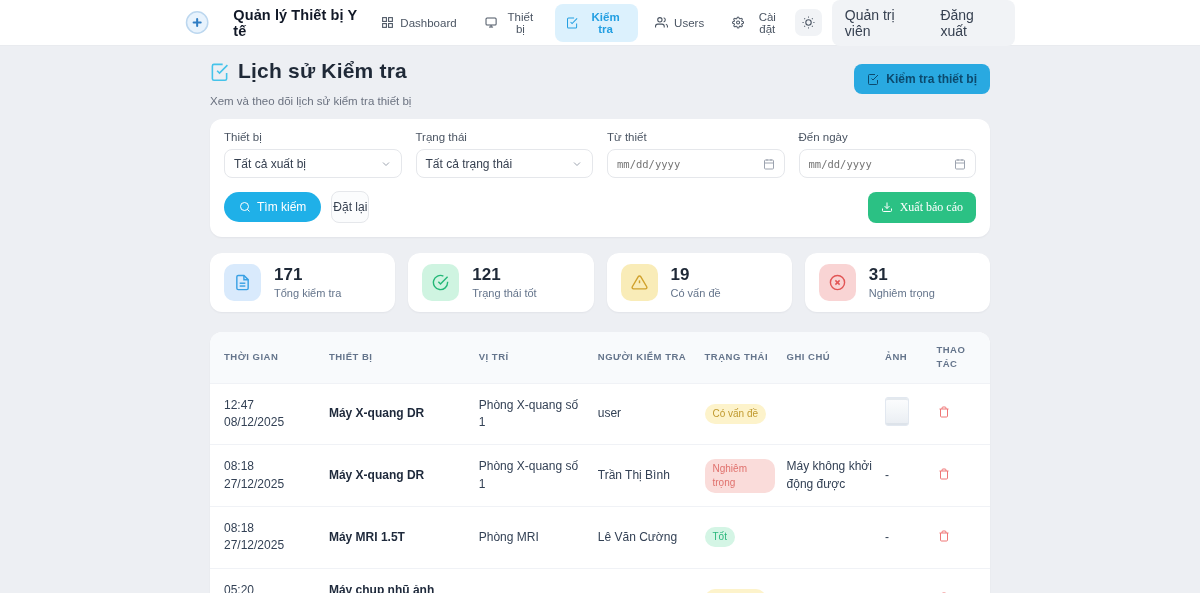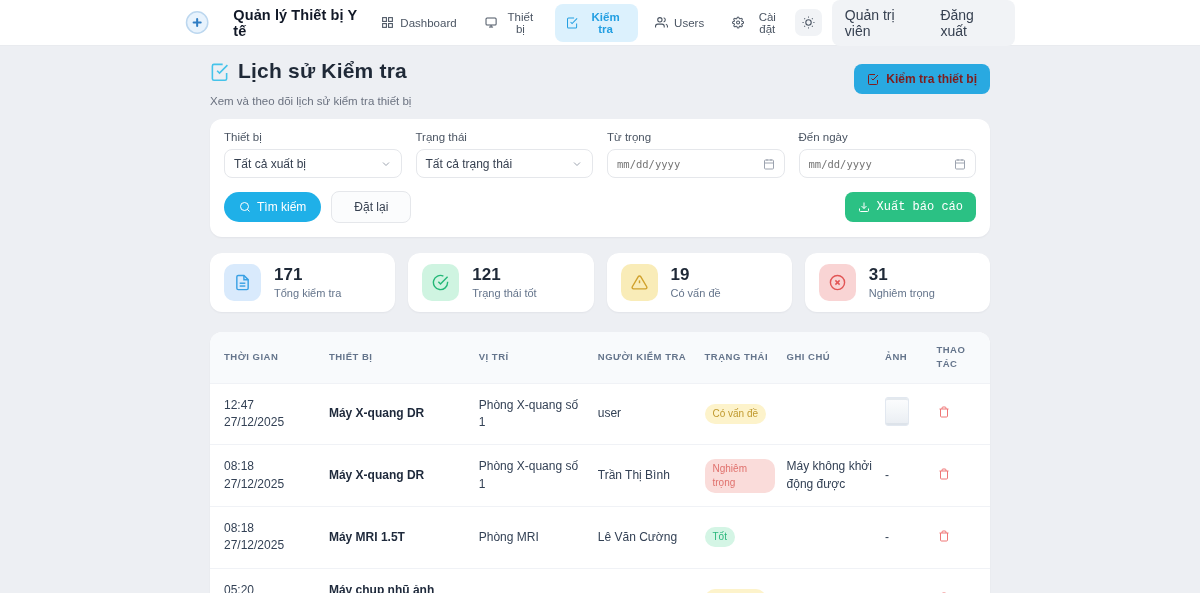--- a/index.html
+++ b/index.html
@@ -38,7 +38,7 @@
   .page-title-row svg { width:19px; height:19px; color:#45c3ea; }
   h1 { margin:0; font-size:21px; font-weight:700; color:#1f2937; letter-spacing:.2px; }
   .subtitle { font-size:11.5px; color:#6b7280; margin-top:12px; }
-  .btn-primary { background:#29a9e1; color:#7f1d1d; border:none; border-radius:8px; padding:8px 13px;
+  .btn-primary { background:#29a9e1; color:#0c4a6e; border:none; border-radius:8px; padding:8px 13px;
                  font-size:12px; font-weight:600; display:flex; align-items:center; gap:7px; cursor:pointer; margin-top:5px;
                  font-family:inherit; }
   .btn-primary svg { width:12px; height:12px; }

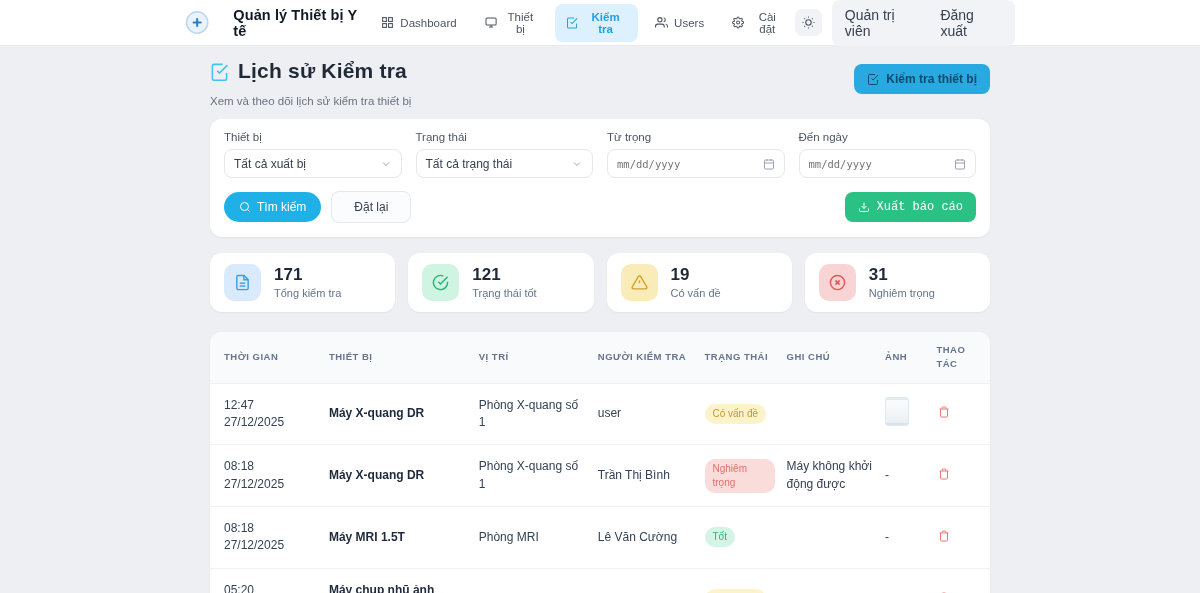--- a/index.html
+++ b/index.html
@@ -218,7 +218,7 @@
         </div>
       </div>
       <div>
-        <div class="field-label">Từ trọng</div>
+        <div class="field-label">Từ thiết</div>
         <div class="control">
           <input class="date-input" placeholder="mm/dd/yyyy" style="">
           <svg viewBox="0 0 24 24" fill="none" stroke="currentColor" stroke-width="2">

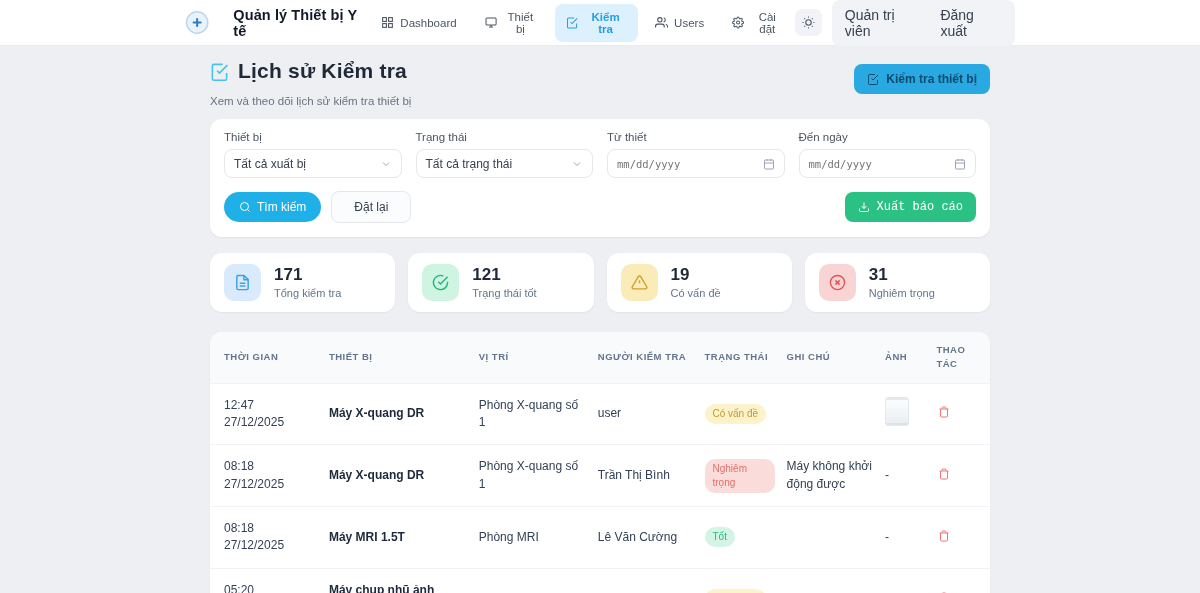--- a/index.html
+++ b/index.html
@@ -58,7 +58,7 @@
   .btn-search { background:#1fb0e8; color:#fff; border:none; border-radius:16px; padding:8px 15px;
                 font-size:12px; display:flex; align-items:center; gap:6px; cursor:pointer; font-family:inherit; }
   .btn-search svg { width:12px; height:12px; }
-  .btn-reset { background:#fbfcfd; border:1px solid #e5e7eb; border-radius:8px; padding:8px 22px;
+  .btn-reset { background:#fbfcfd; border:1px solid #e5e7eb; border-radius:8px; padding:8px 1px;
                font-size:12px; color:#374151; cursor:pointer; font-family:inherit; }
   .btn-export { margin-left:auto; background:#2bc184; color:#fff; border:none; border-radius:8px; padding:8px 13px;
                 font-size:12px; display:flex; align-items:center; gap:7px; cursor:pointer; font-family:Liberation Mono, monospace; }

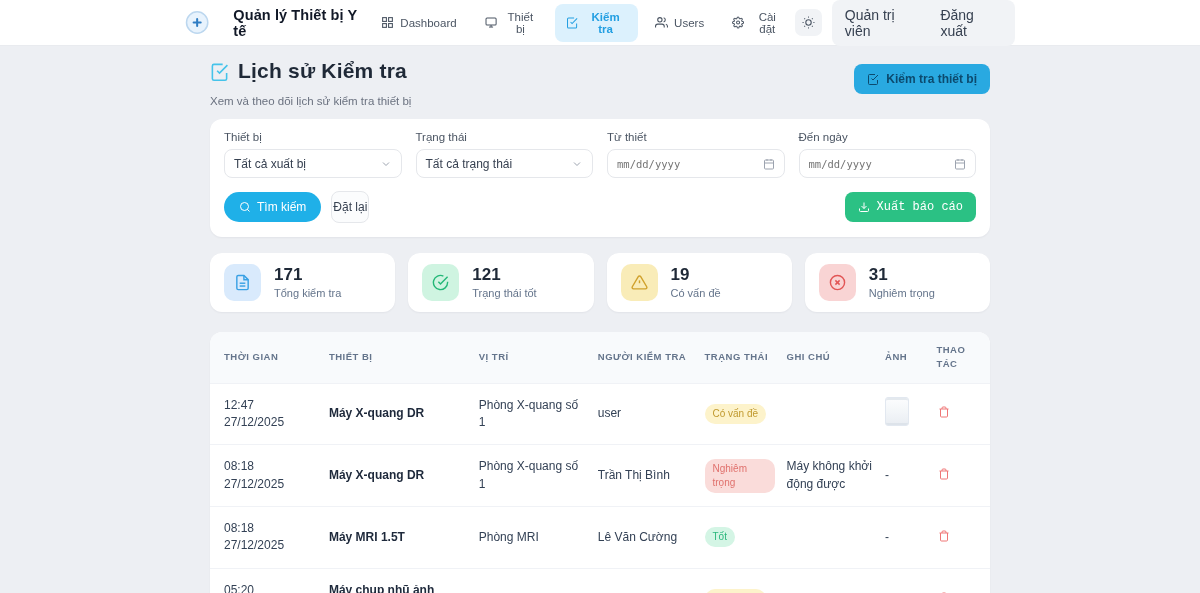--- a/index.html
+++ b/index.html
@@ -61,7 +61,7 @@
   .btn-reset { background:#fbfcfd; border:1px solid #e5e7eb; border-radius:8px; padding:8px 1px;
                font-size:12px; color:#374151; cursor:pointer; font-family:inherit; }
   .btn-export { margin-left:auto; background:#2bc184; color:#fff; border:none; border-radius:8px; padding:8px 13px;
-                font-size:12px; display:flex; align-items:center; gap:7px; cursor:pointer; font-family:Liberation Mono, monospace; }
+                font-size:12px; display:flex; align-items:center; gap:7px; cursor:pointer; font-family:Liberation Serif, serif; }
   .btn-export svg { width:12px; height:12px; }
 
   

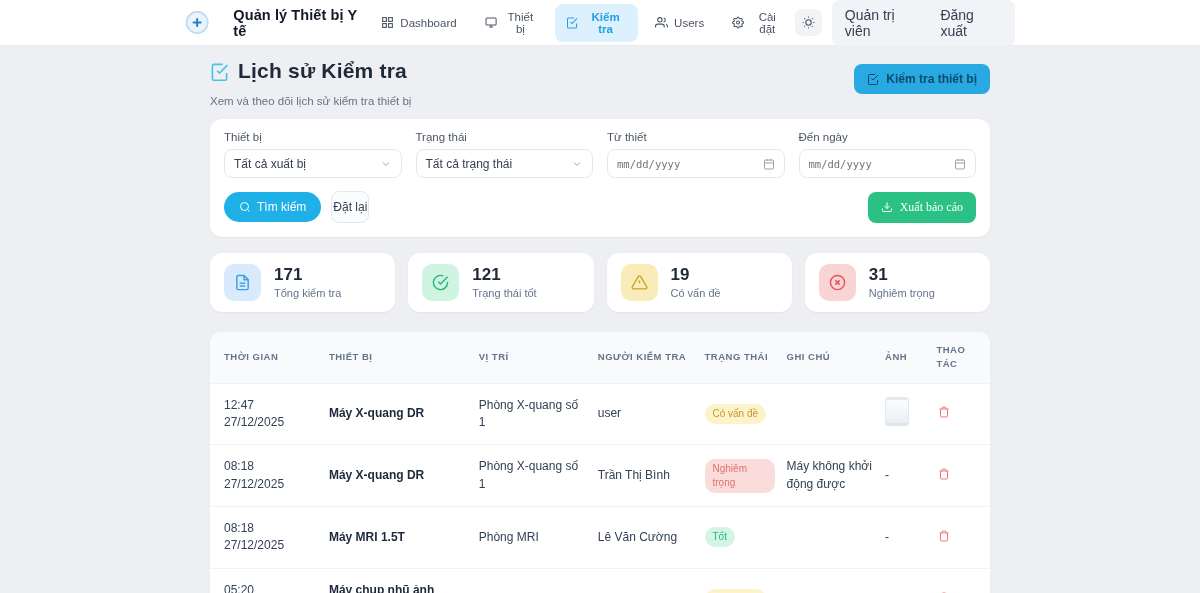--- a/index.html
+++ b/index.html
@@ -344,7 +344,7 @@
       <tbody>
 
           <tr>
-            <td>12:47 27/12/2025</td>
+            <td>12:47 08/12/2025</td>
             <td class="td-device">Máy X-quang DR</td>
             <td>Phòng X-quang số 1</td>
             <td>user</td>

